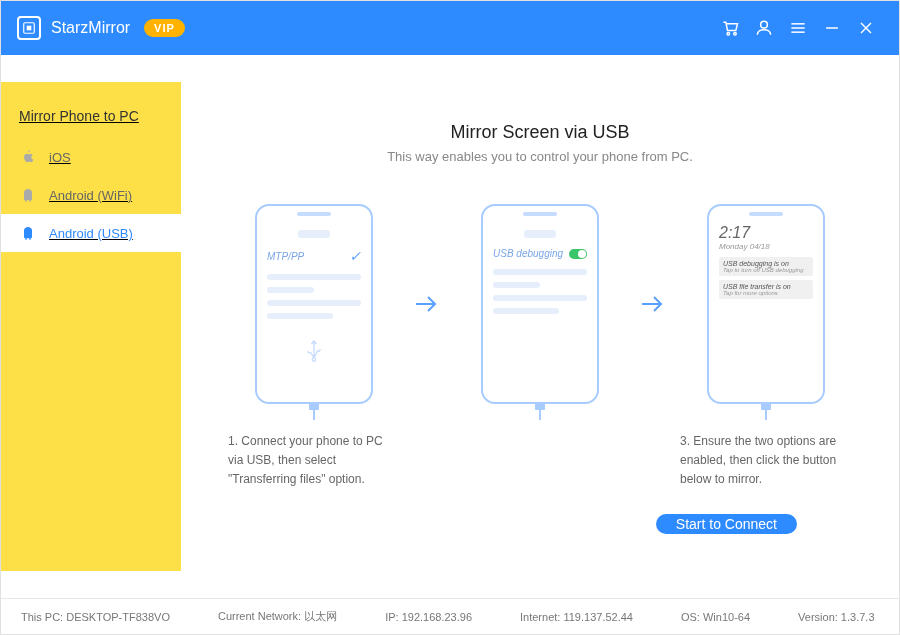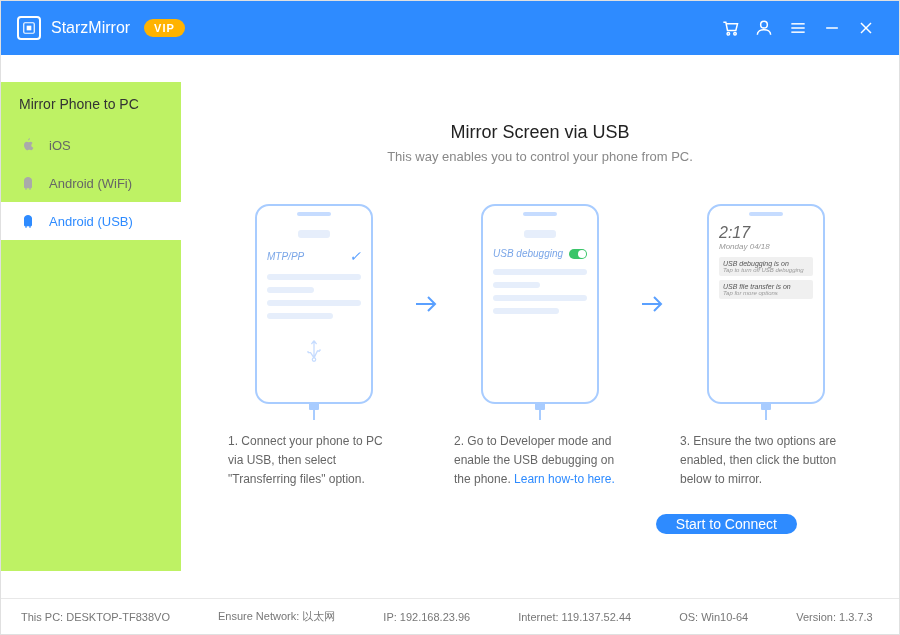--- a/index.html
+++ b/index.html
@@ -14,7 +14,7 @@
   .titlebar-icon { width: 34px; height: 34px; display: flex; align-items: center; justify-content: center; cursor: pointer; }
   .titlebar-icon svg { stroke: #fff; fill: none; }
   .body { flex: 1; display: flex; overflow: hidden; }
-  .sidebar { width: 180px; background: #bef264; padding-top: 8px; }
+  .sidebar { width: 180px; background: #fde047; padding-top: 20px; text-decoration: underline; }
   .sidebar-title { font-size: 14px; color: #333; padding: 6px 18px 14px; font-weight: 500; }
   .sidebar-item { display: flex; align-items: center; padding: 10px 18px; font-size: 13px; color: #666; cursor: pointer; }
   .sidebar-item.active { background: #fff; color: #2e8bff; }

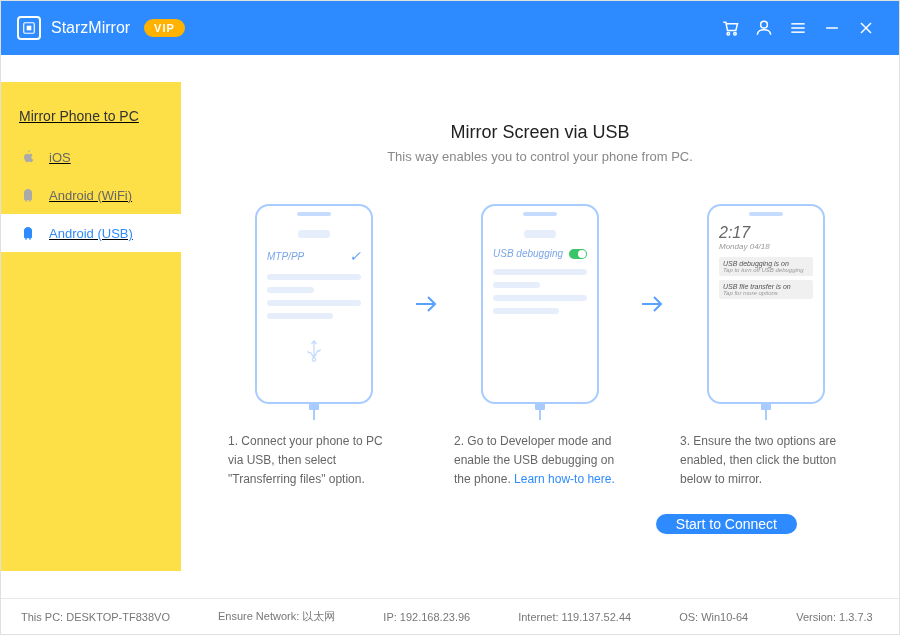--- a/index.html
+++ b/index.html
@@ -181,9 +181,6 @@
             <div class="ph-line med"></div>
           </div>
           <div class="phone-cable"></div>
-          <div class="step-text">
-            <span>2. Go to Developer mode and enable the USB debugging on the phone. </span><a href="#">Learn how-to here.</a>
-          </div>
         </div>
 
         <div class="arrow-col">

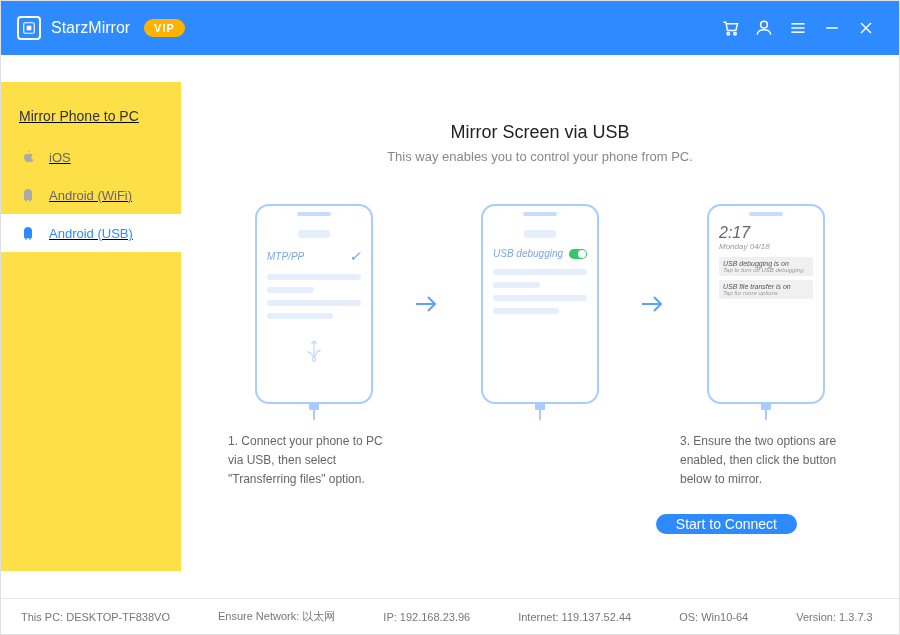--- a/index.html
+++ b/index.html
@@ -216,7 +216,7 @@
 
   <div class="statusbar">
     <span>This PC: DESKTOP-TF838VO</span>
-    <span>Ensure Network: 以太网</span>
+    <span>Current Network: 以太网</span>
     <span>IP: 192.168.23.96</span>
     <span>Internet: 119.137.52.44</span>
     <span>OS: Win10-64</span>

